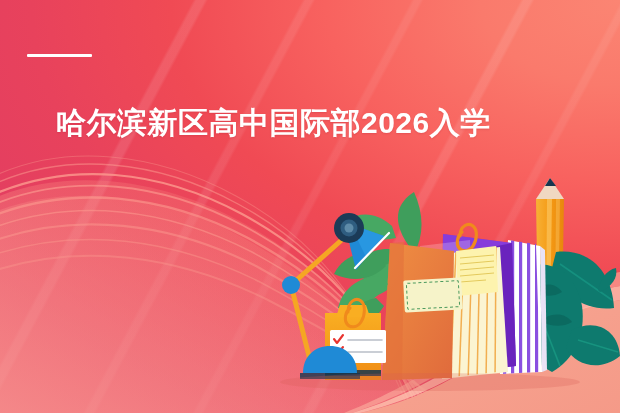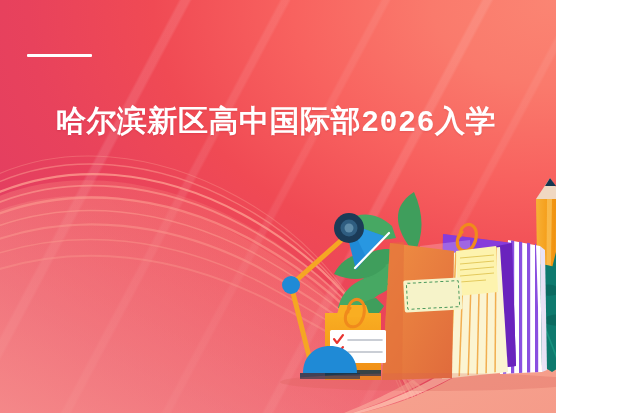--- a/index.html
+++ b/index.html
@@ -5,9 +5,9 @@
   html,body{margin:0;padding:0;background:#fff;}
   #stage{
     position:relative;
-    width:556px;height:413px;
+    width:620px;height:413px;
     overflow:hidden;
-    font-family:Liberation Mono, monospace;
+    font-family:Liberation Sans, sans-serif;
   }
   
   .bg-base{

